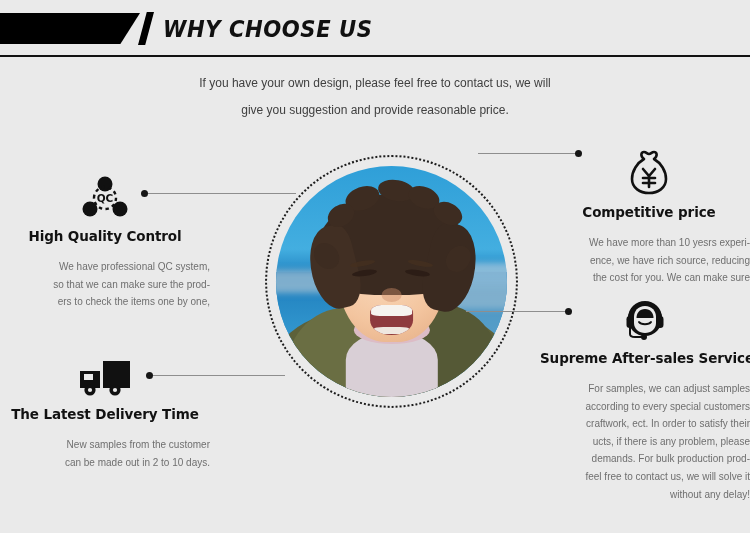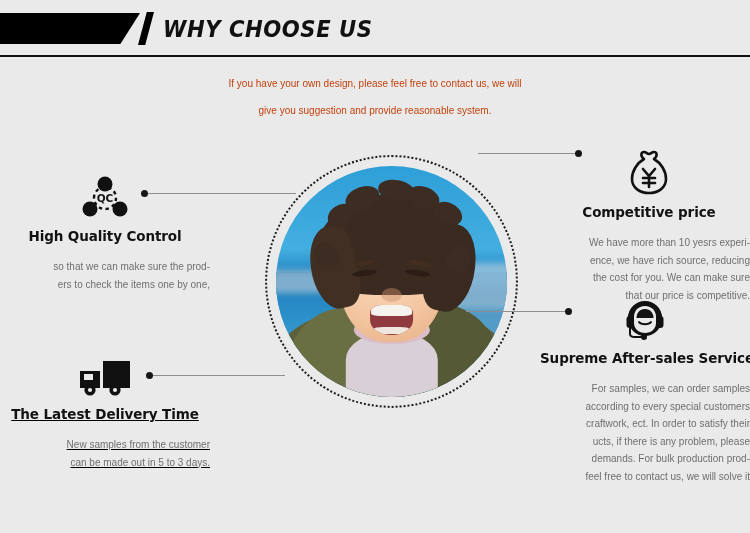--- a/index.html
+++ b/index.html
@@ -74,9 +74,9 @@
     left: 95px; top: 70px;
     width: 560px;
     text-align: center;
-    font-size: 10px;
+    font-size: 12px;
     line-height: 27px;
-    color: #c2410c;
+    color: #404040;
     font-family: "Liberation Sans", sans-serif;
   }
 

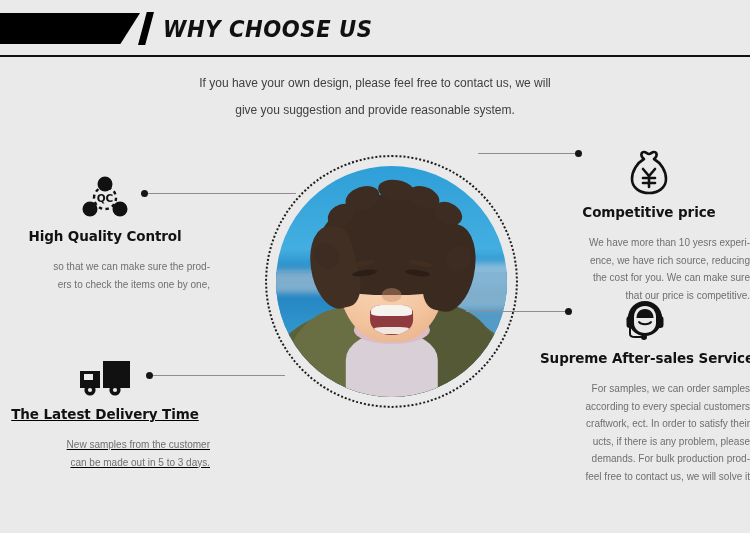--- a/index.html
+++ b/index.html
@@ -353,7 +353,7 @@
 
   <div class="subtitle">
     <div>If you have your own design, please feel free to contact us, we will</div>
-    <div>give you suggestion and provide reasonable system.</div>
+    <div>give you suggestion and provide reasonable price.</div>
   </div>
 
   <div class="photo-wrap">

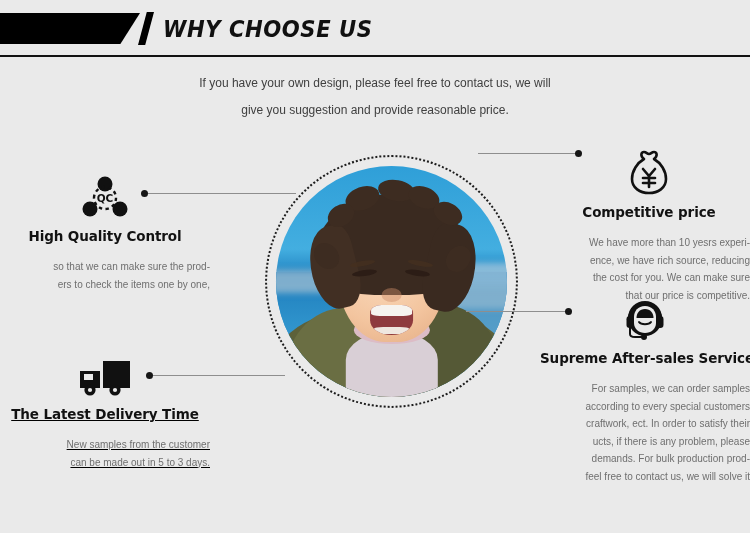--- a/index.html
+++ b/index.html
@@ -420,6 +420,7 @@
     </svg>
     <div class="feature-title">High Quality Control</div>
     <div class="feature-body">
+      <div>We have professional QC system,</div>
       <div>so that we can make sure the prod-</div>
       <div>ers to check the items one by one,</div>
     </div>

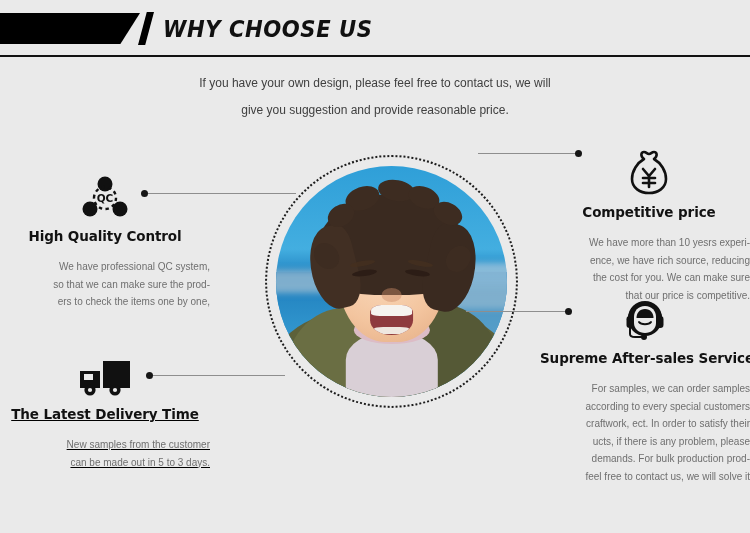--- a/index.html
+++ b/index.html
@@ -457,7 +457,6 @@
       <div>We have more than 10 yesrs experi-</div>
       <div>ence, we have rich source,  reducing</div>
       <div>the cost for you. We can make sure</div>
-      <div>that our price is competitive.</div>
     </div>
   </div>
 

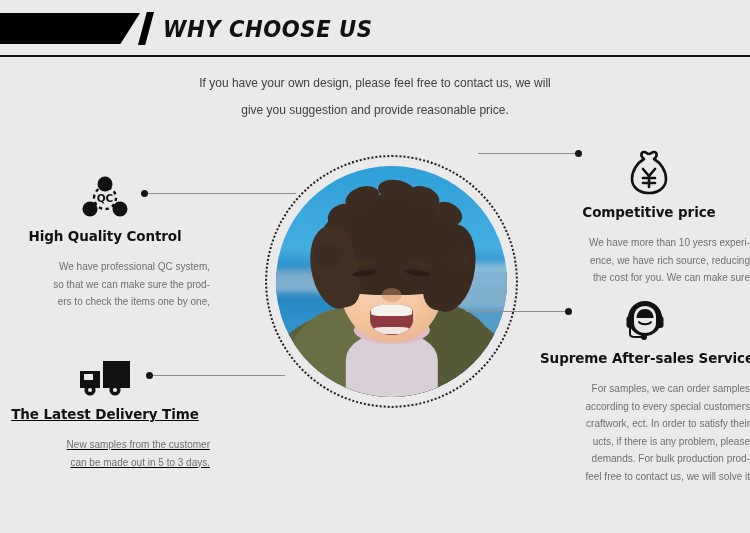--- a/index.html
+++ b/index.html
@@ -474,7 +474,7 @@
     </svg>
     <div class="feature-title">Supreme After-sales Services</div>
     <div class="feature-body">
-      <div>For samples, we can order samples</div>
+      <div>For samples, we can adjust samples</div>
       <div>according to every special customers</div>
       <div>craftwork, ect. In order to satisfy their</div>
       <div>ucts, if there is any problem, please</div>

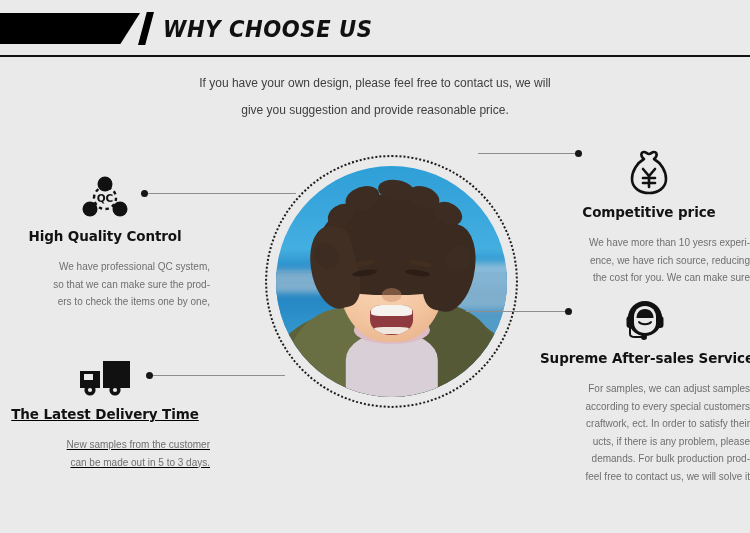--- a/index.html
+++ b/index.html
@@ -335,7 +335,7 @@
   }
 
   .f-qc       { left: 0px;   top: 176px; width: 210px; }
-  .f-truck    { left: 0px;   top: 358px; width: 210px; text-decoration: underline; }
+  .f-truck    { left: 0px;   top: 358px; width: 210px; }
   .f-price    { left: 548px; top: 150px; width: 202px; }
   .f-service  { left: 540px; top: 300px; width: 210px; }
 </style>

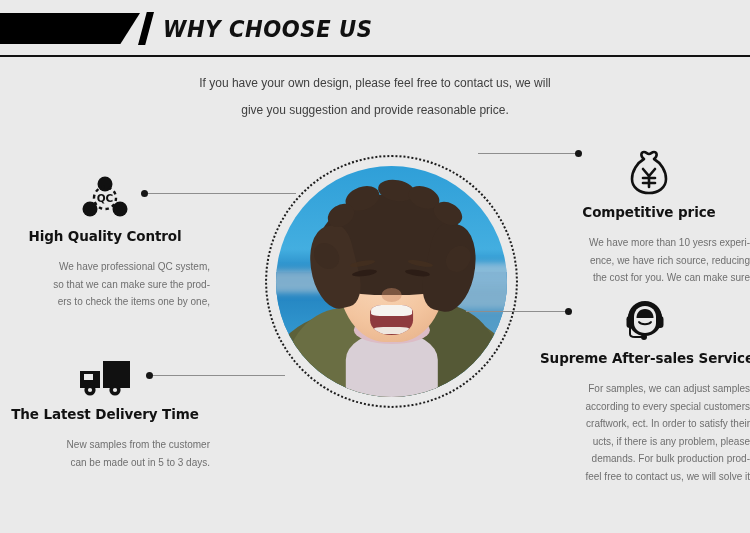--- a/index.html
+++ b/index.html
@@ -439,7 +439,7 @@
     <div class="feature-title">The Latest Delivery Time</div>
     <div class="feature-body">
       <div>New samples from the customer</div>
-      <div>can be made out in 5 to 3 days.</div>
+      <div>can be made out in 2 to 10 days.</div>
     </div>
   </div>
 

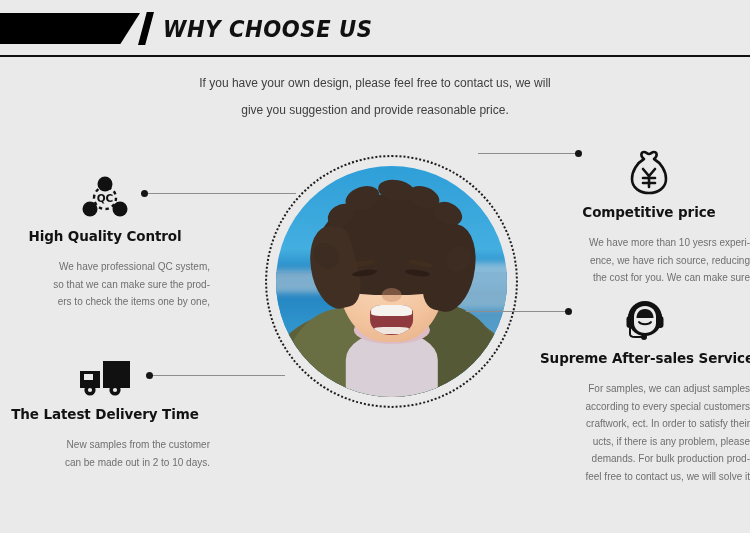--- a/index.html
+++ b/index.html
@@ -480,6 +480,7 @@
       <div>ucts, if there is any problem, please</div>
       <div>demands. For bulk production prod-</div>
       <div>feel free to contact us, we will solve it</div>
+      <div>without any delay!</div>
     </div>
   </div>
 

